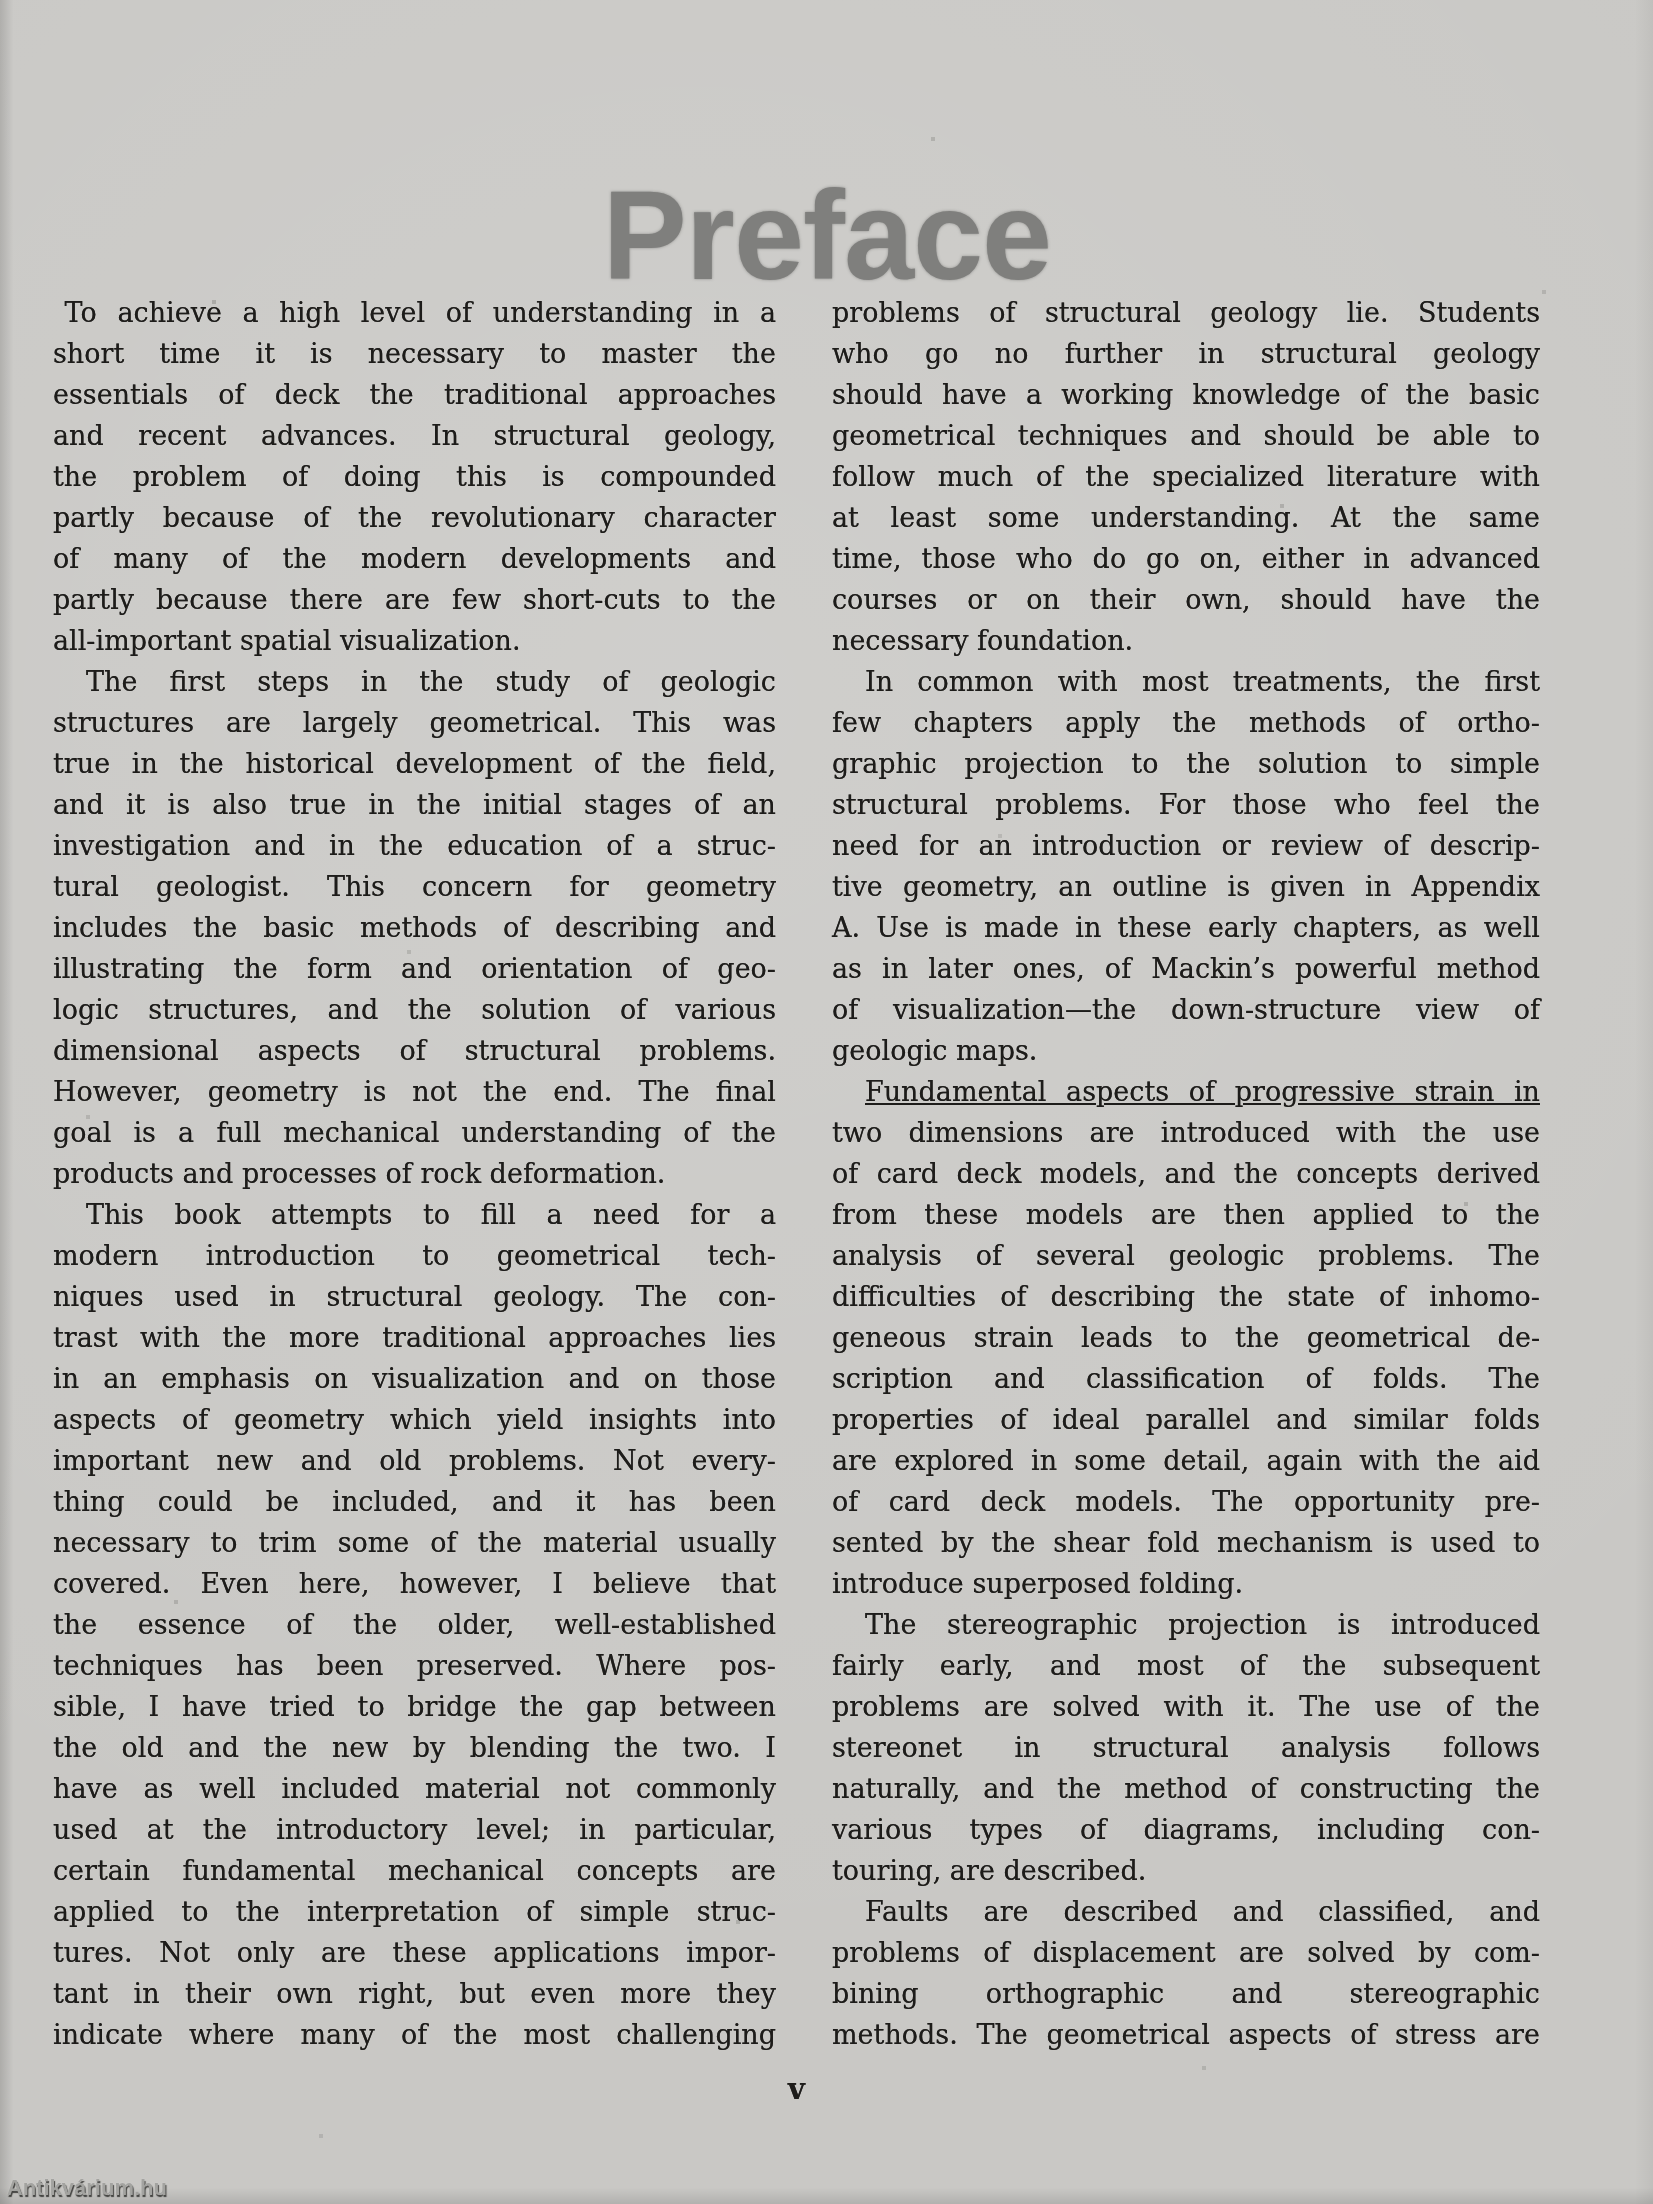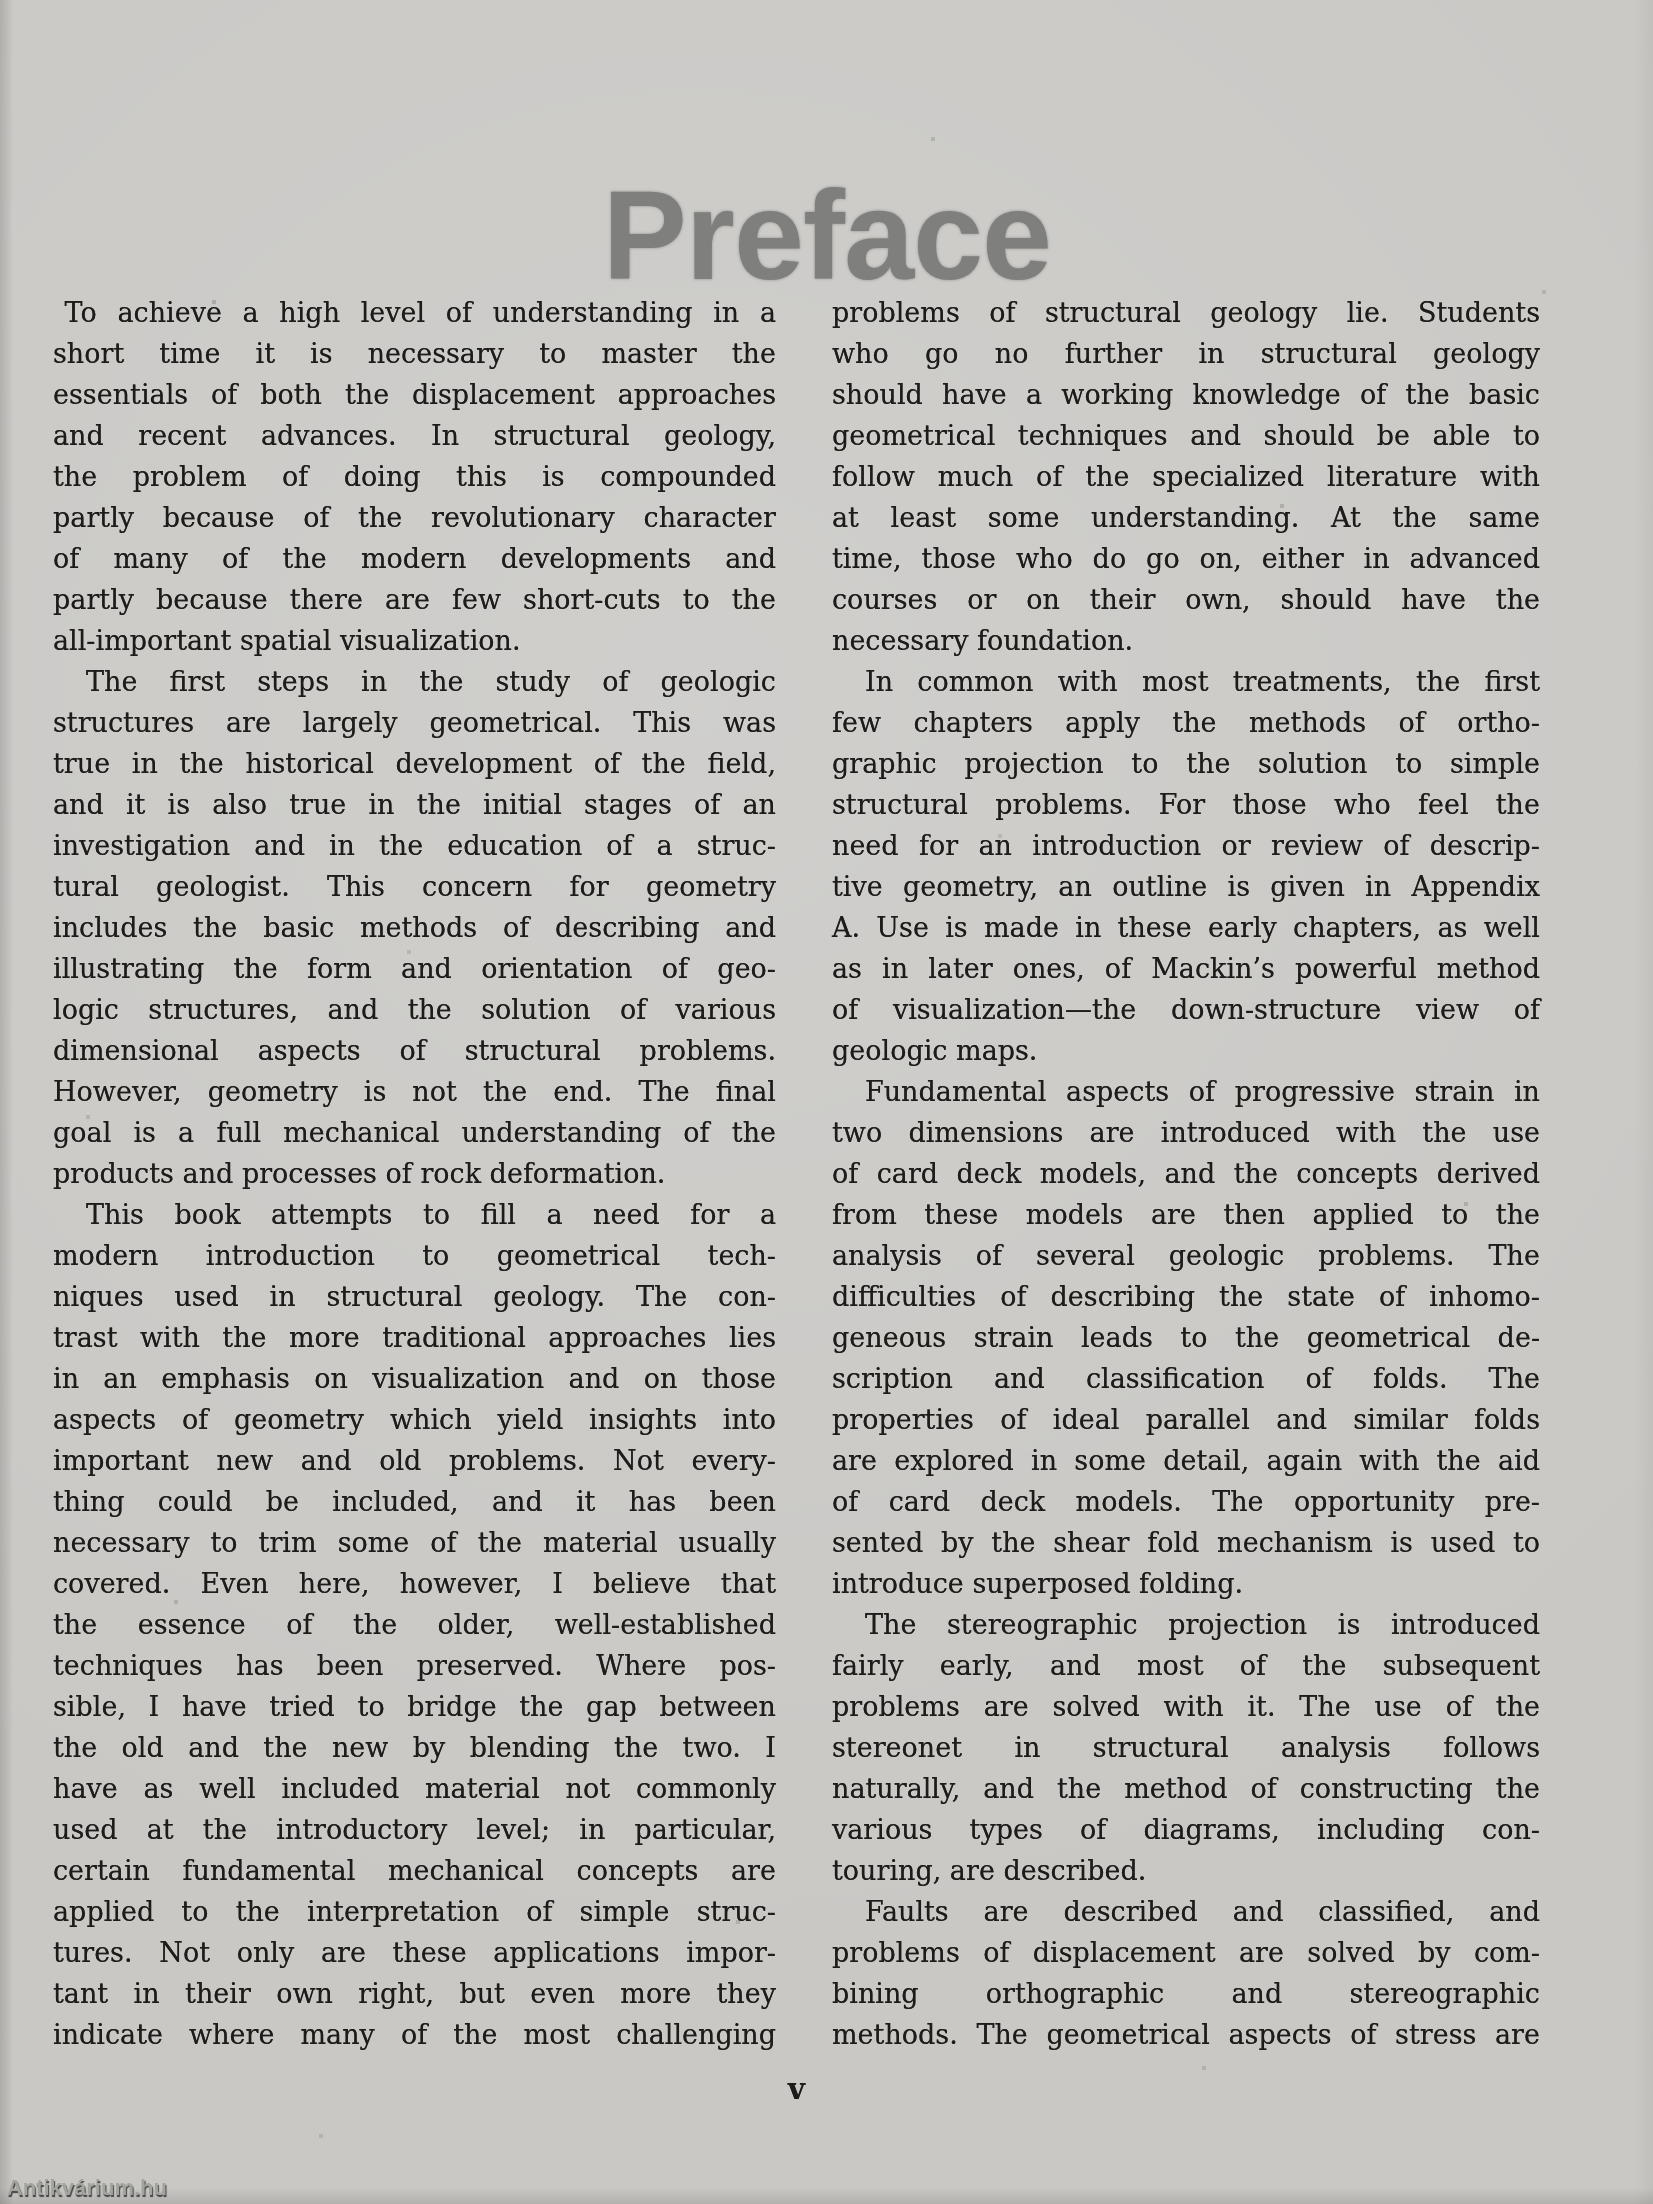--- a/index.html
+++ b/index.html
@@ -111,7 +111,7 @@
       <div class="para">
         <div class="line" style="text-indent: 11.6px;">To achieve a high level of understanding in a</div>
         <div class="line">short time it is necessary to master the</div>
-        <div class="line">essentials of both the displacement approaches</div>
+        <div class="line">essentials of deck the traditional approaches</div>
         <div class="line">and recent advances. In structural geology,</div>
         <div class="line">the problem of doing this is compounded</div>
         <div class="line">partly because of the revolutionary character</div>

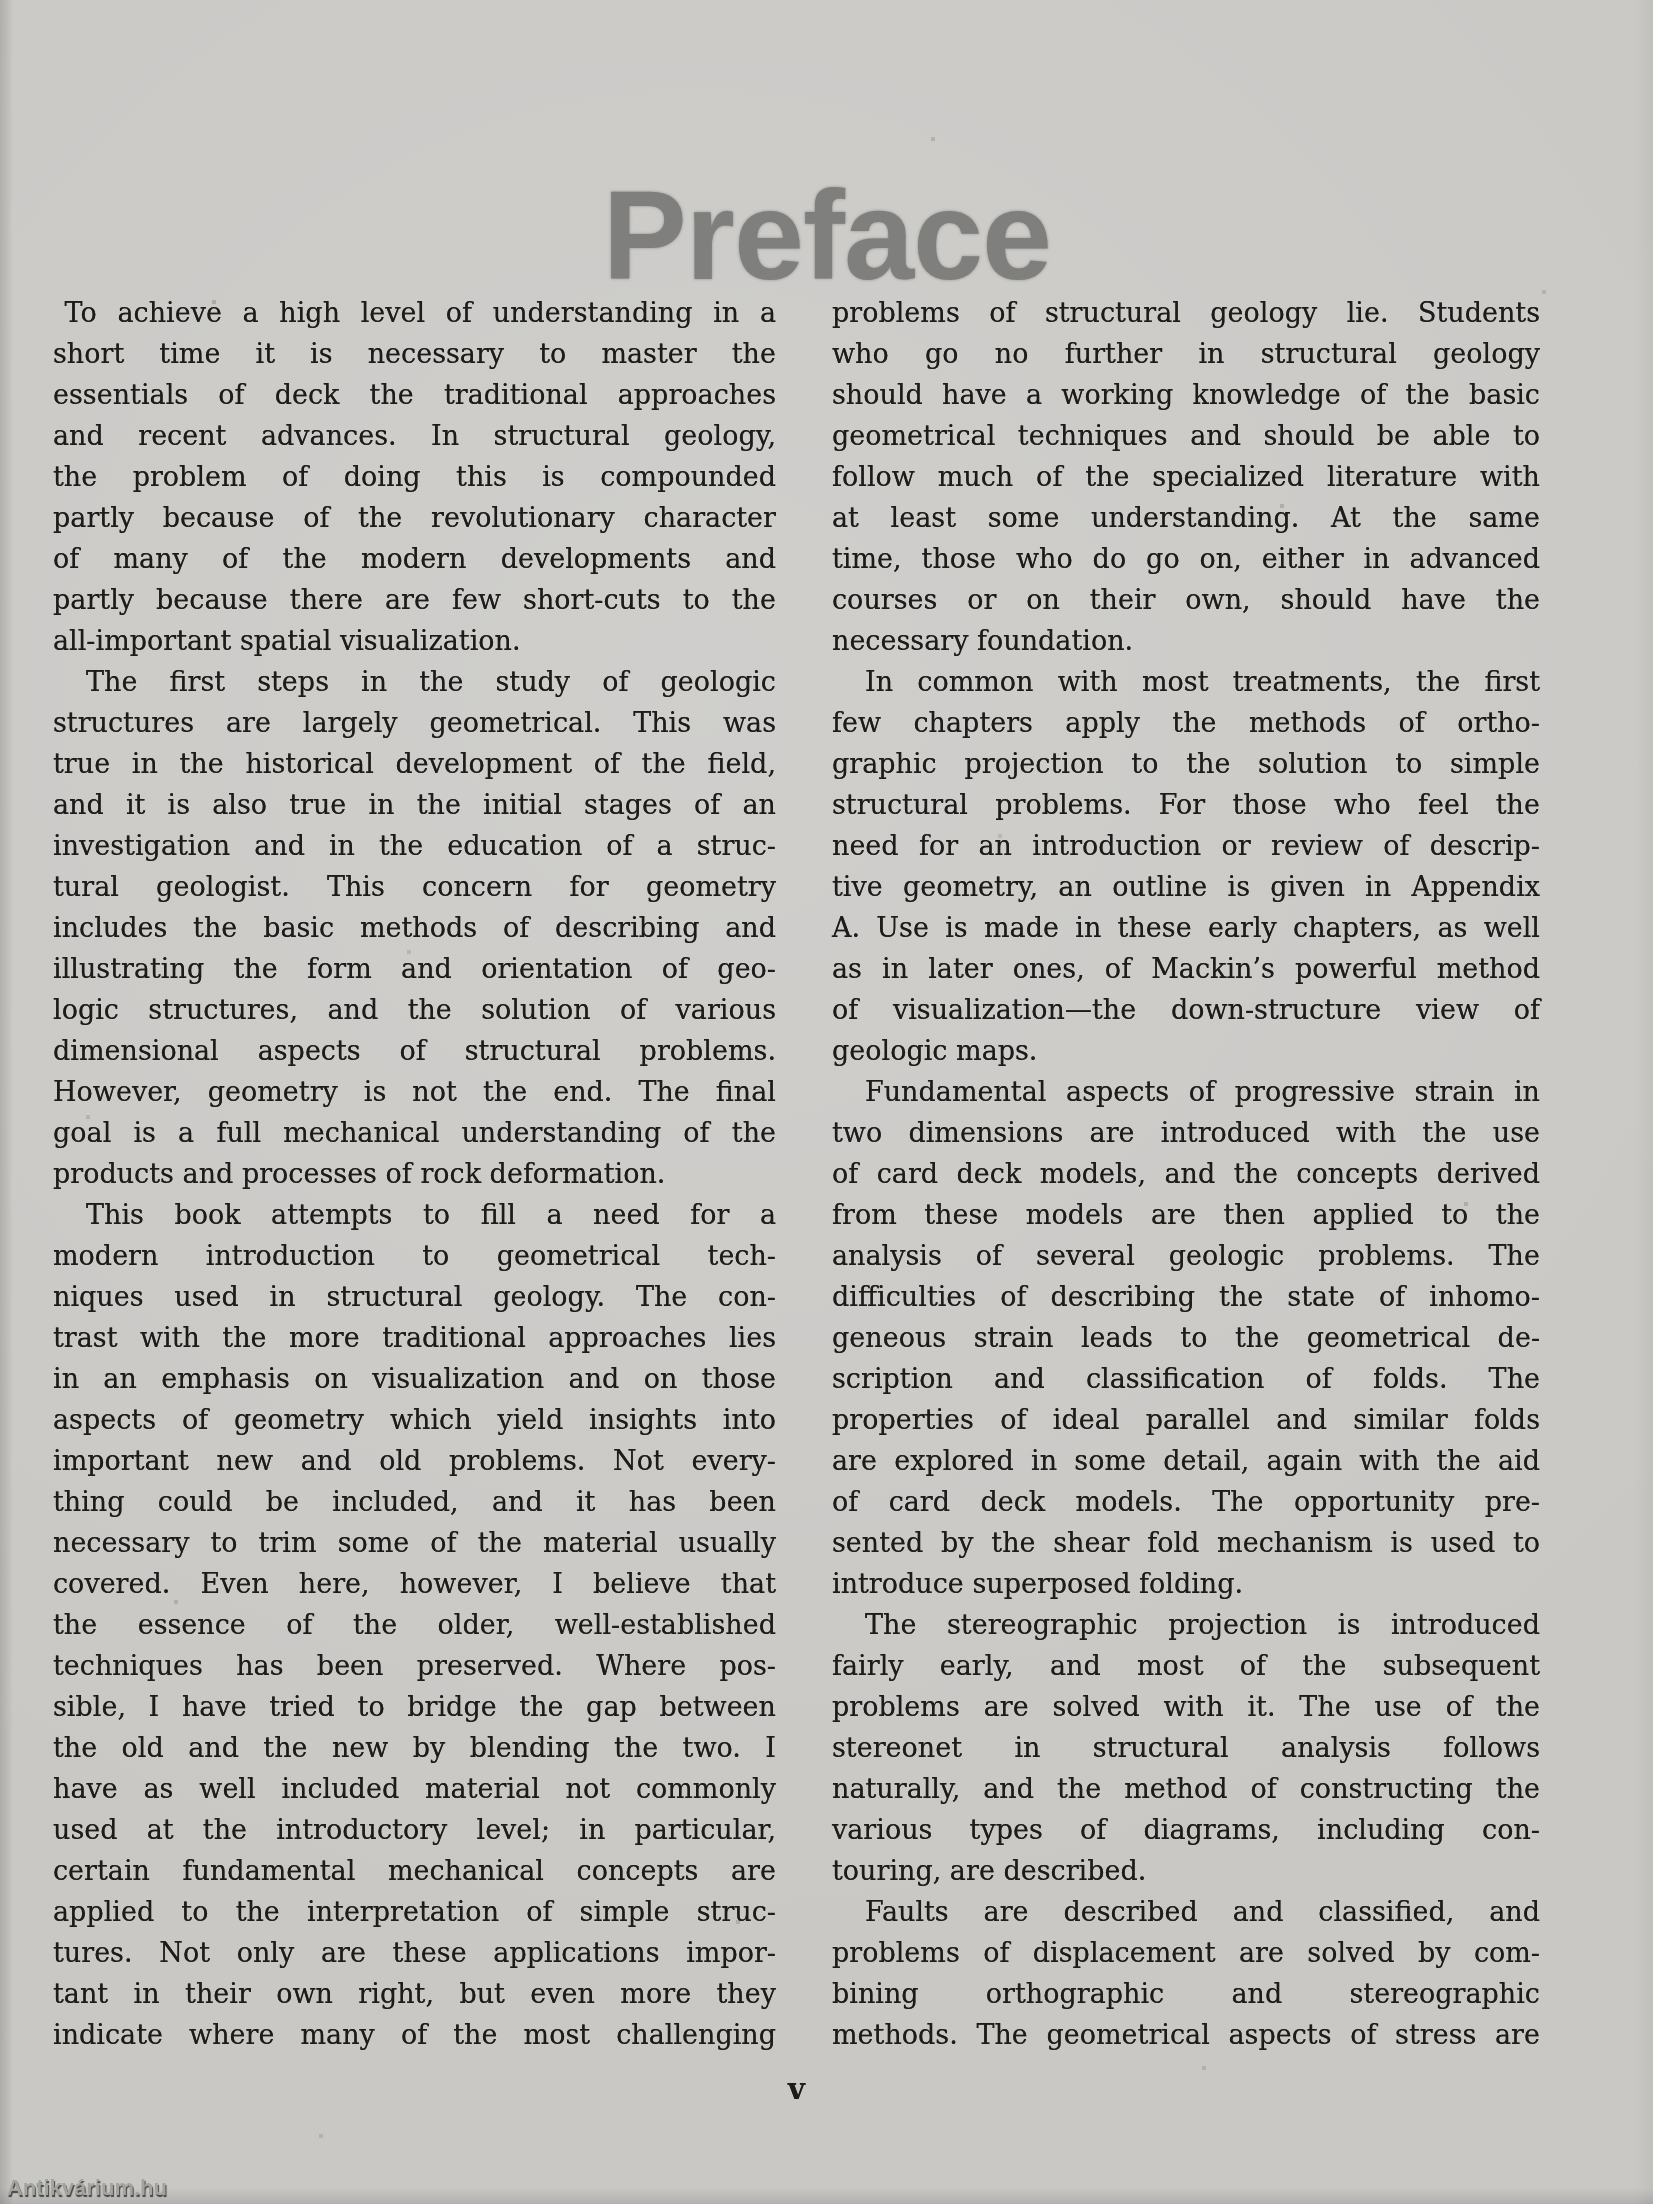--- a/index.html
+++ b/index.html
@@ -183,7 +183,7 @@
         <div class="line last">geologic maps.</div>
       </div>
       <div class="para">
-        <div class="line" style="text-indent: 33px;">Fundamental aspects of progressive strain in</div>
+        <div class="line" style="text-indent: 33px; text-decoration: underline;">Fundamental aspects of progressive strain in</div>
         <div class="line">two dimensions are introduced with the use</div>
         <div class="line">of card deck models, and the concepts derived</div>
         <div class="line">from these models are then applied to the</div>

